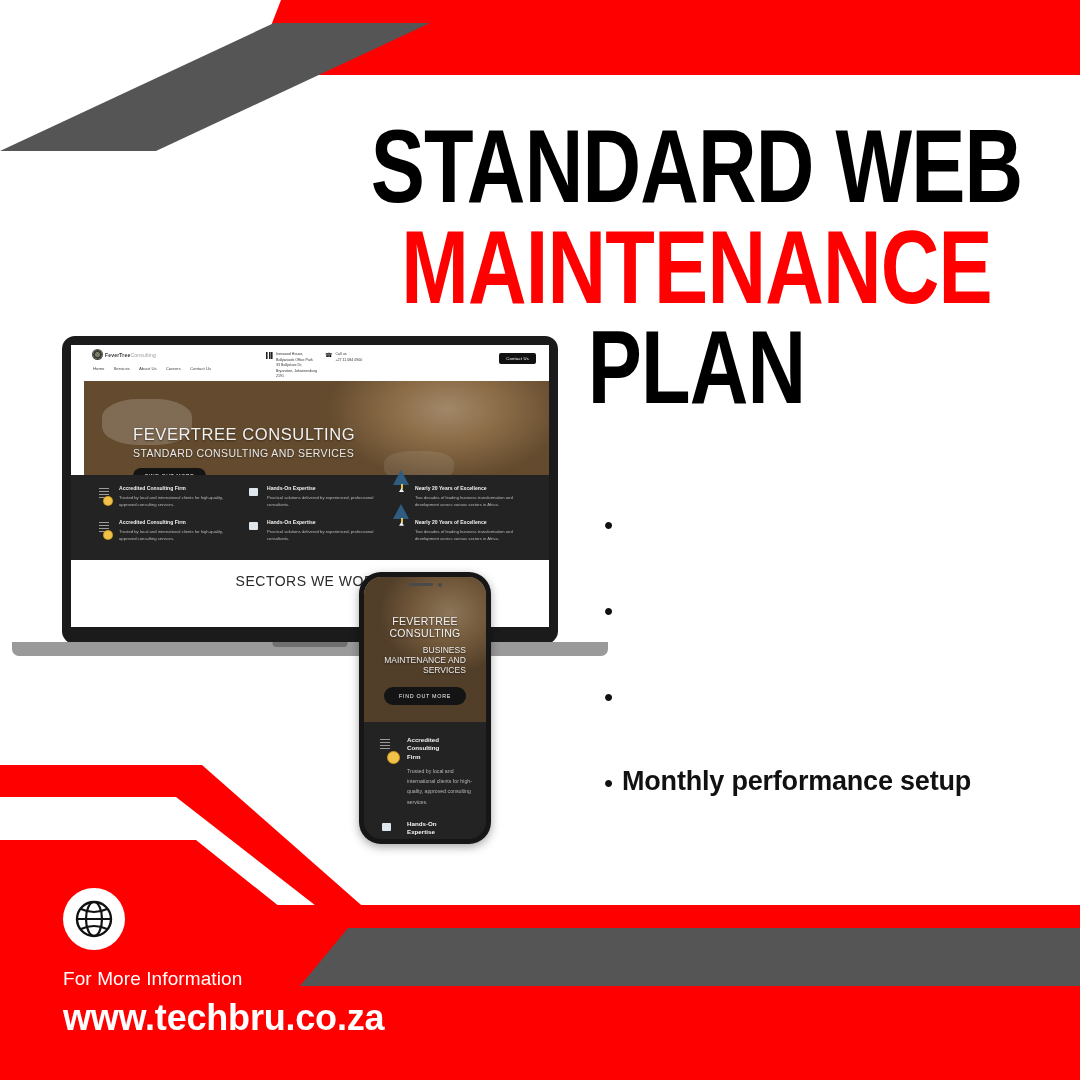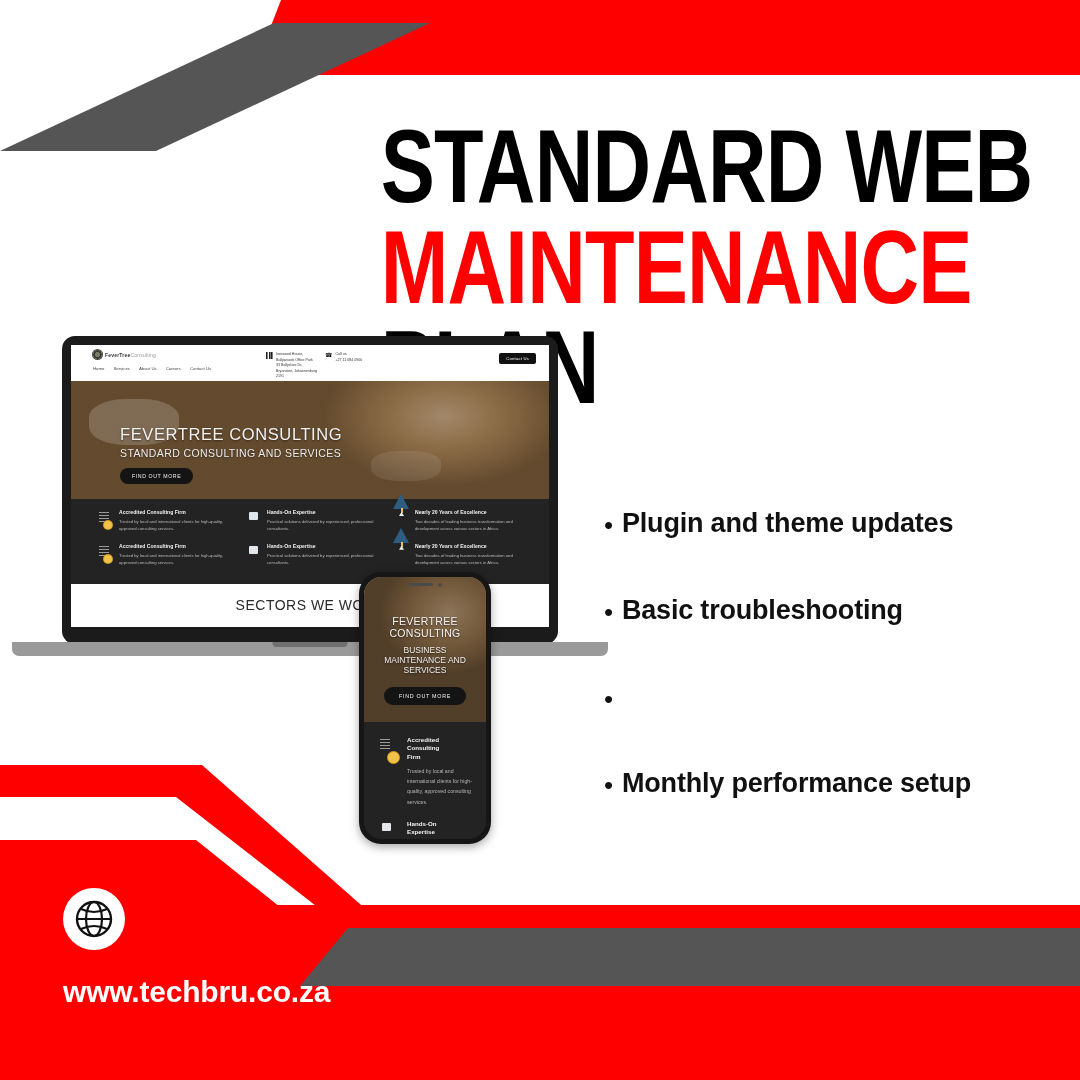--- a/index.html
+++ b/index.html
@@ -60,8 +60,8 @@
   
   .headline {
     position:absolute;
-    right:48px; top:118px;
-    text-align:left;
+    right:58px; top:118px;
+    text-align:center;
     line-height:0.93;
   }
   .hl-line {

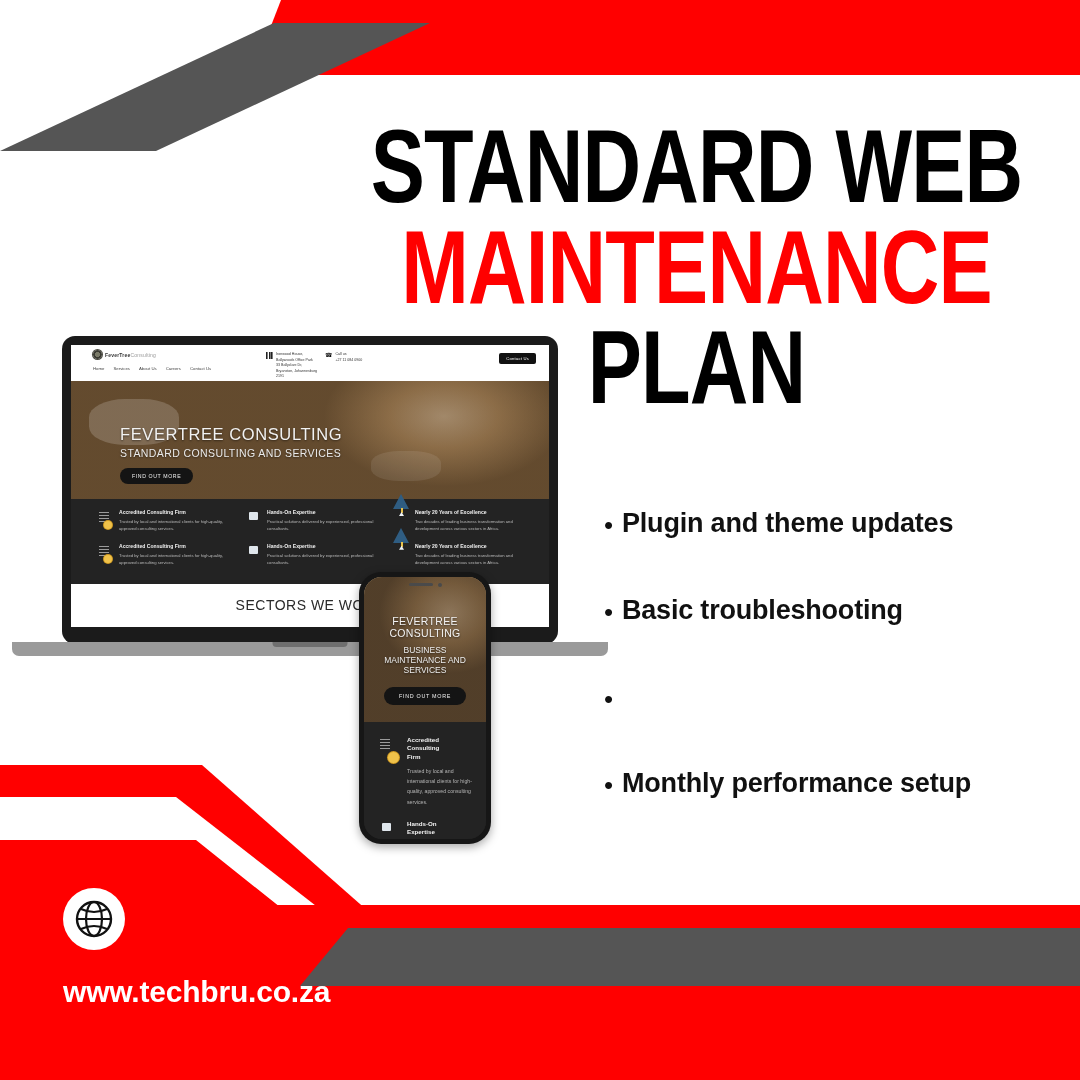--- a/index.html
+++ b/index.html
@@ -174,12 +174,13 @@
 
   
   .site-hero {
-    height:118px; position:relative; overflow:hidden;
+    height:94px; position:relative; overflow:hidden;
     background:
       linear-gradient(rgba(25,20,12,0.34),rgba(25,20,12,0.34)),
       radial-gradient(ellipse 120px 70px at 78% 30%, #e8c49a 0%, #c79a66 45%, #8a6740 100%),
       radial-gradient(ellipse 150px 90px at 20% 70%, #d9d6d0 0%, #b5b1ab 55%, #8d8a85 100%),
       linear-gradient(115deg,#cbb48e 0%, #a98a5f 35%, #7d6442 65%, #4b3d29 100%);
+    margin-left: 13px;
   }
   .hero-fleck {
     position:absolute; background:rgba(255,255,255,0.18); border-radius:40%;

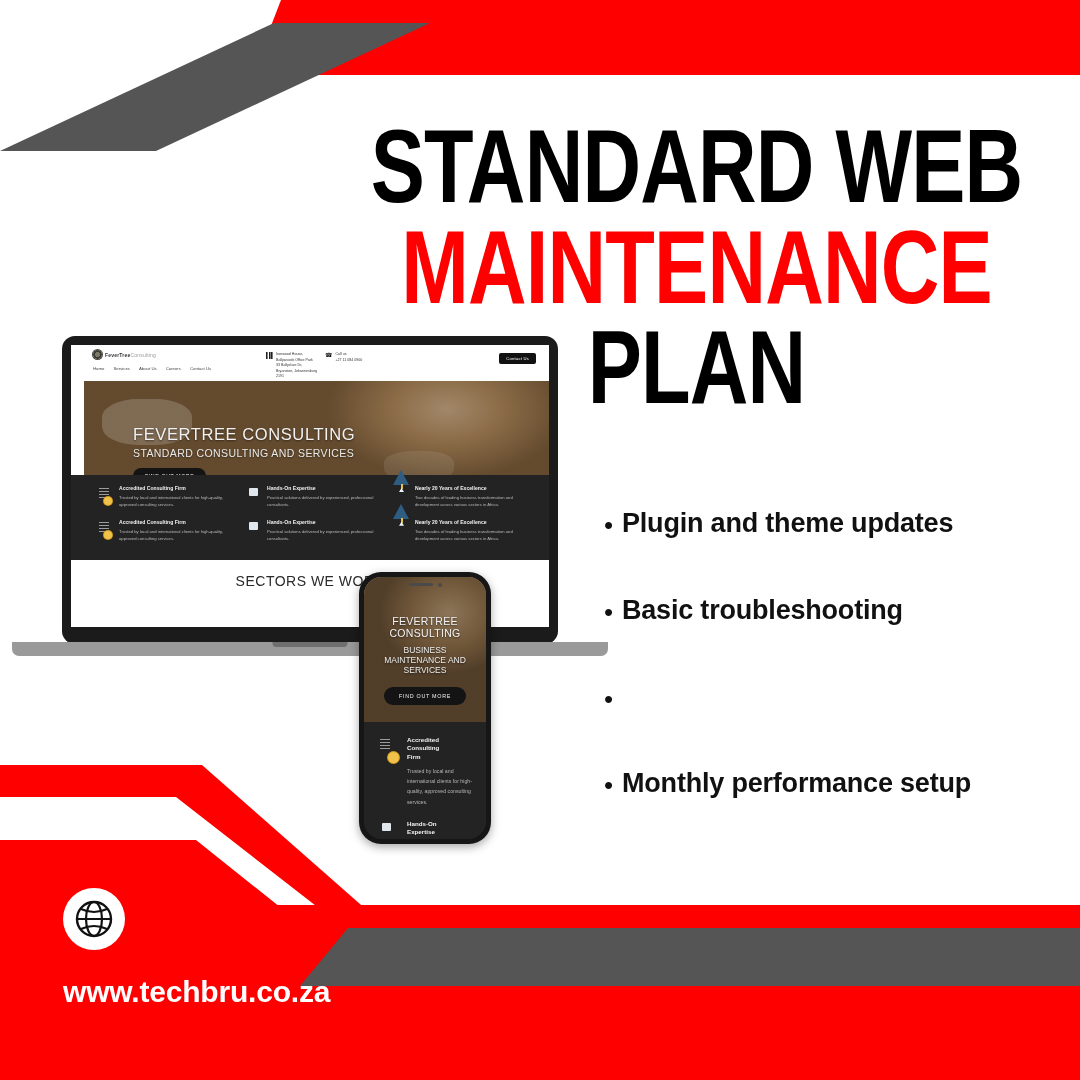--- a/index.html
+++ b/index.html
@@ -333,7 +333,6 @@
   <div class="bullets">
     <div class="bullet-row">
       <span class="bullet-dot">•</span>
-      <span class="bullet-text">Plugin and theme updates</span>
     </div>
     <div class="bullet-row">
       <span class="bullet-dot">•</span>

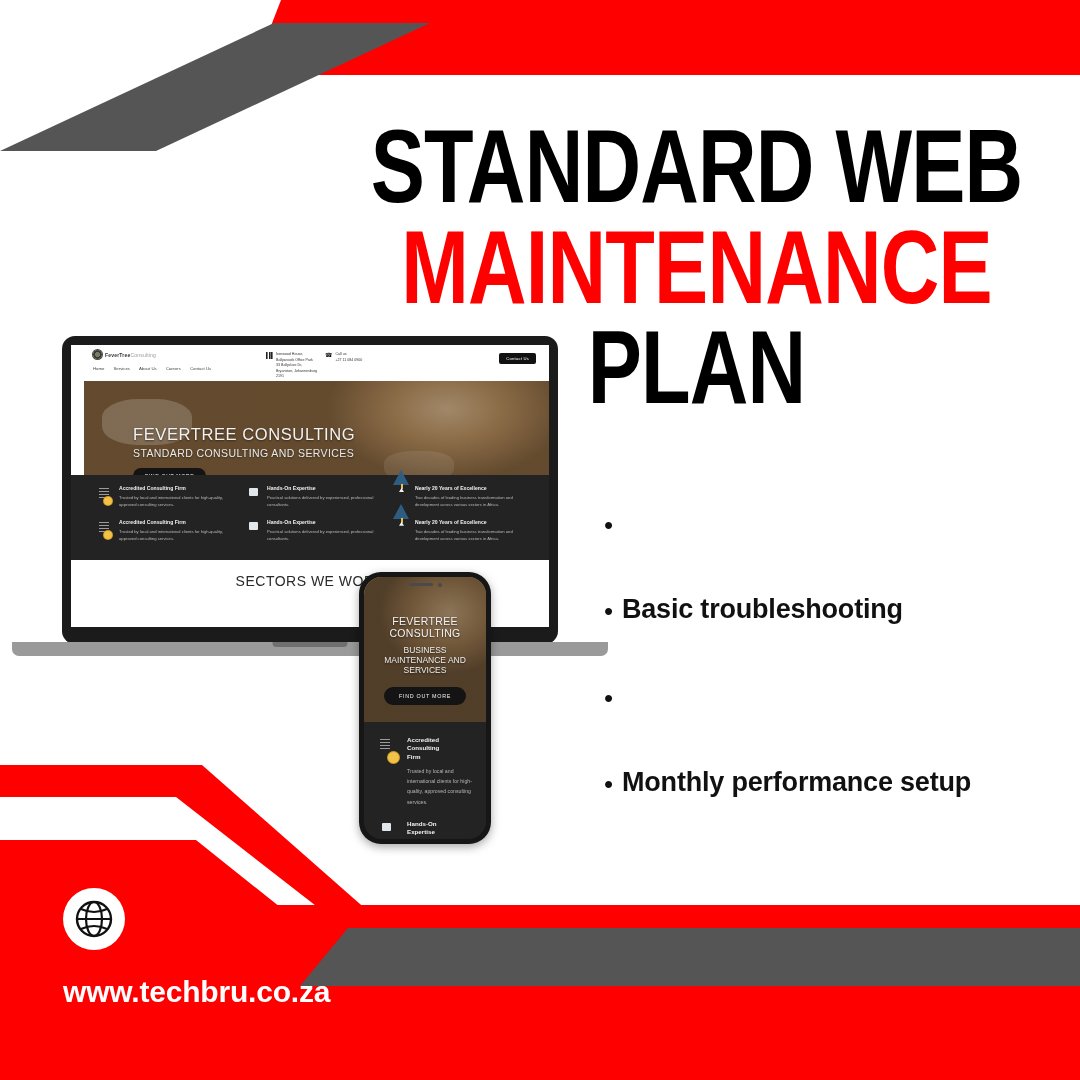--- a/index.html
+++ b/index.html
@@ -336,7 +336,6 @@
     </div>
     <div class="bullet-row">
       <span class="bullet-dot">•</span>
-      <span class="bullet-text">Basic troubleshooting</span>
     </div>
     <div class="bullet-row">
       <span class="bullet-dot">•</span>

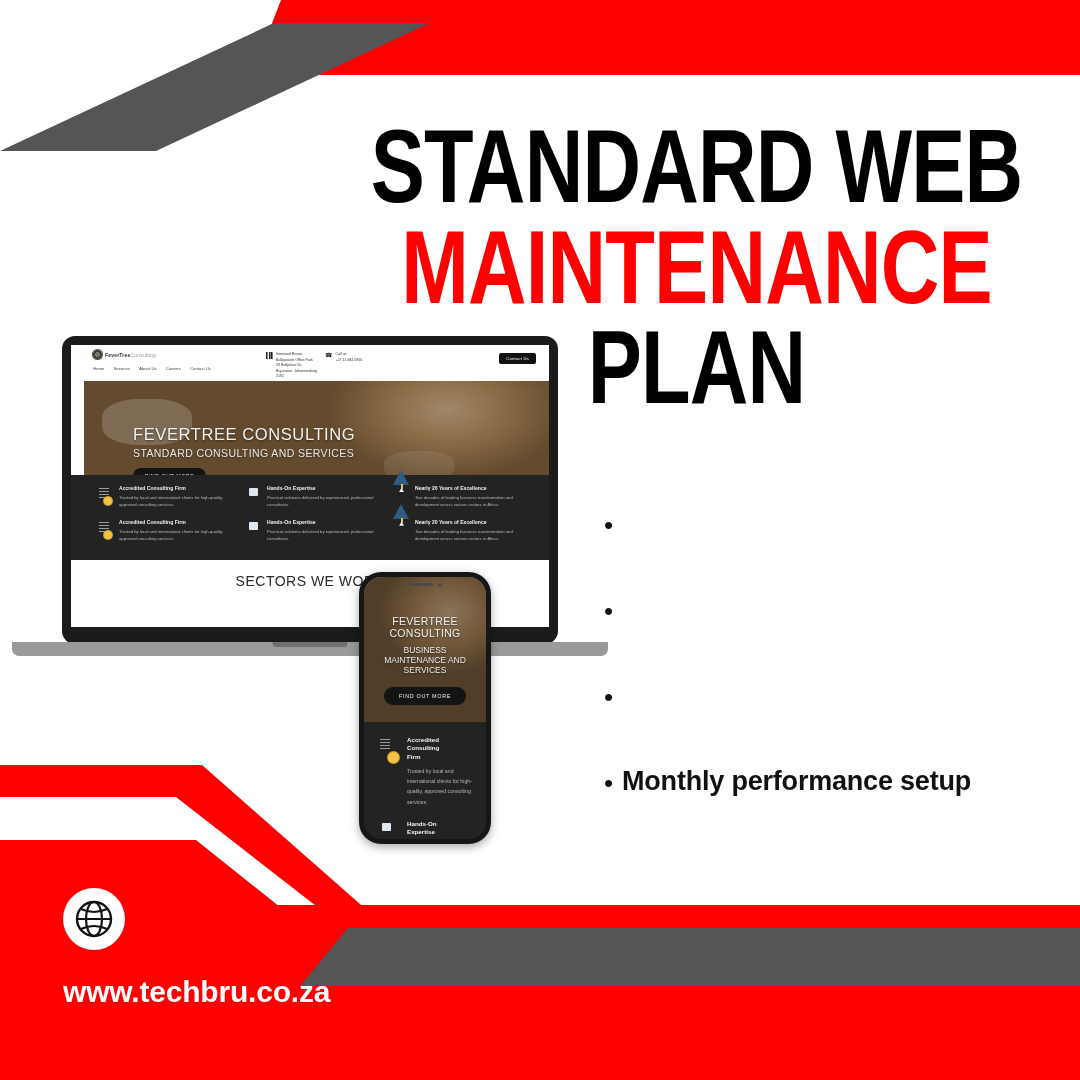--- a/index.html
+++ b/index.html
@@ -288,7 +288,7 @@
     letter-spacing:0.3px; text-shadow:0 1px 2px rgba(0,0,0,.55);
   }
   .ph-h2 {
-    font-size:8.5px; color:#ececec; text-align:center; line-height:1.2;
+    font-size:8.5px; color:#ececec; text-align:right; line-height:1.2;
     margin-top:5px; text-shadow:0 1px 2px rgba(0,0,0,.55);
   }
   .ph-btn {

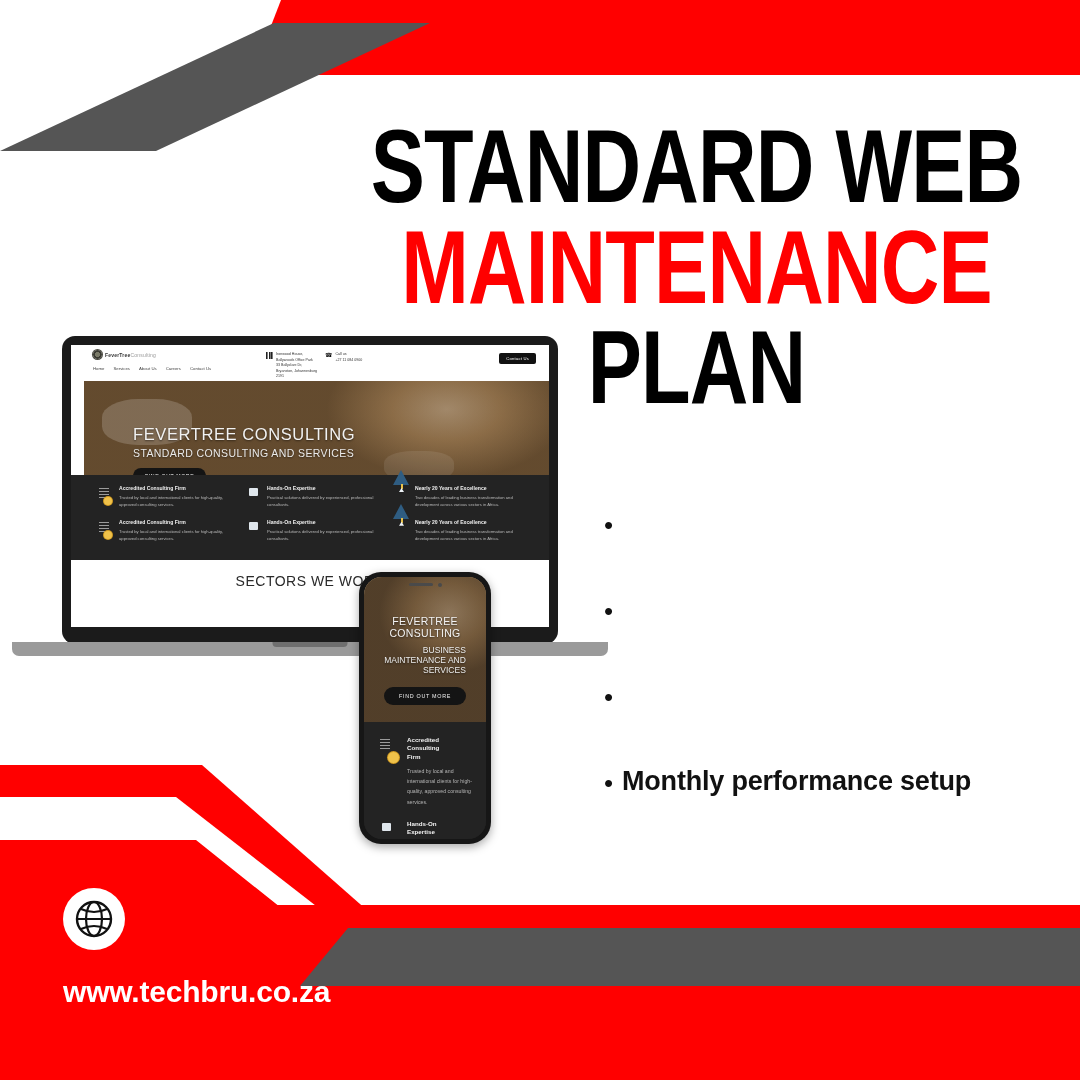--- a/index.html
+++ b/index.html
@@ -519,6 +519,7 @@
   </div>
 
   <div class="footer-text">
+    <div class="fi-label">For More Information</div>
     <div class="fi-url">www.techbru.co.za</div>
   </div>
 

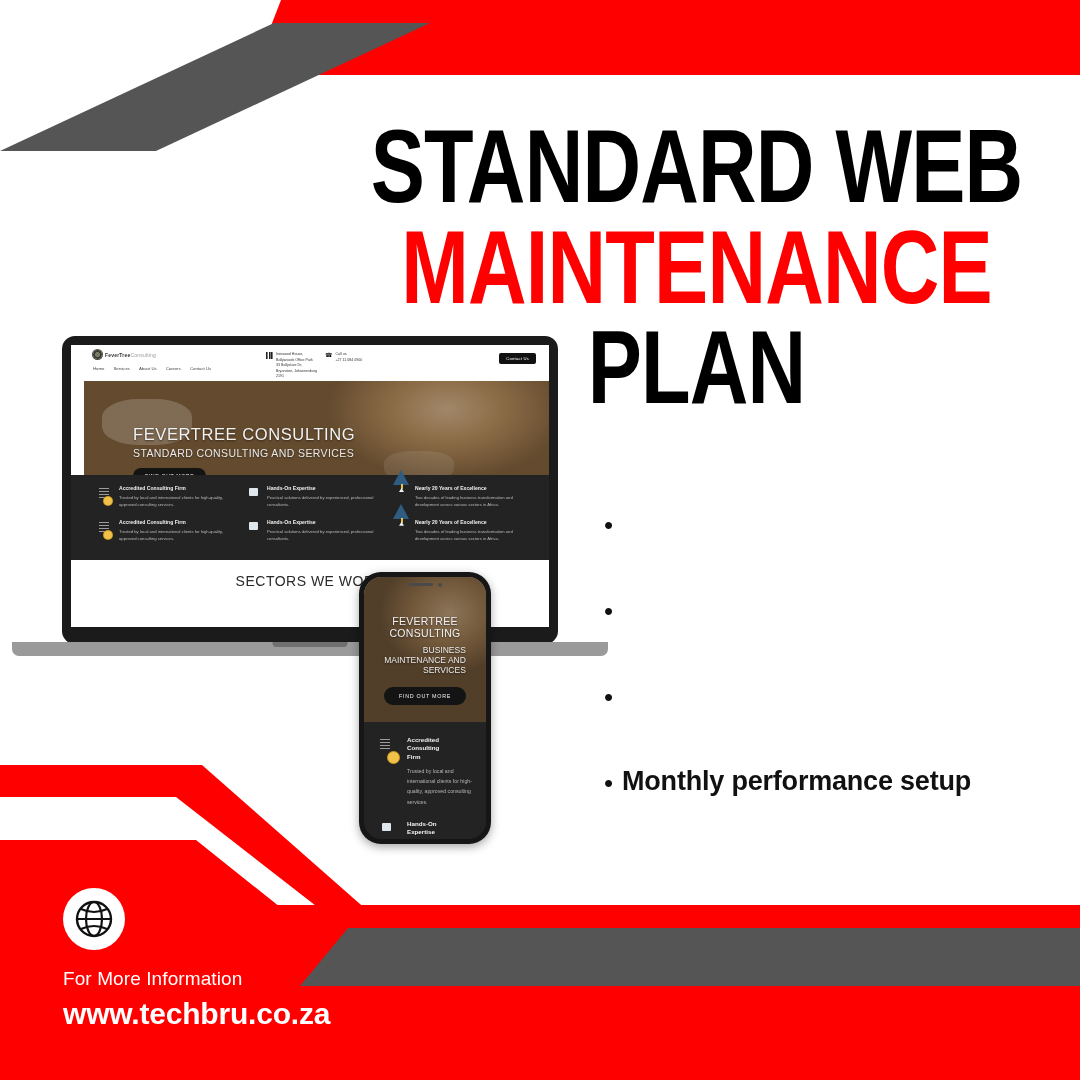--- a/index.html
+++ b/index.html
@@ -312,7 +312,7 @@
   .footer-text { position:absolute; left:63px; top:968px; z-index:8; }
   .fi-label { font-size:19px; color:#ffffff; letter-spacing:0.1px; }
   .fi-url {
-    font-size:30px; color:#ffffff; font-weight:bold;
+    font-size:36px; color:#ffffff; font-weight:bold;
     letter-spacing:-0.2px; margin-top:7px;
   }
 </style>

